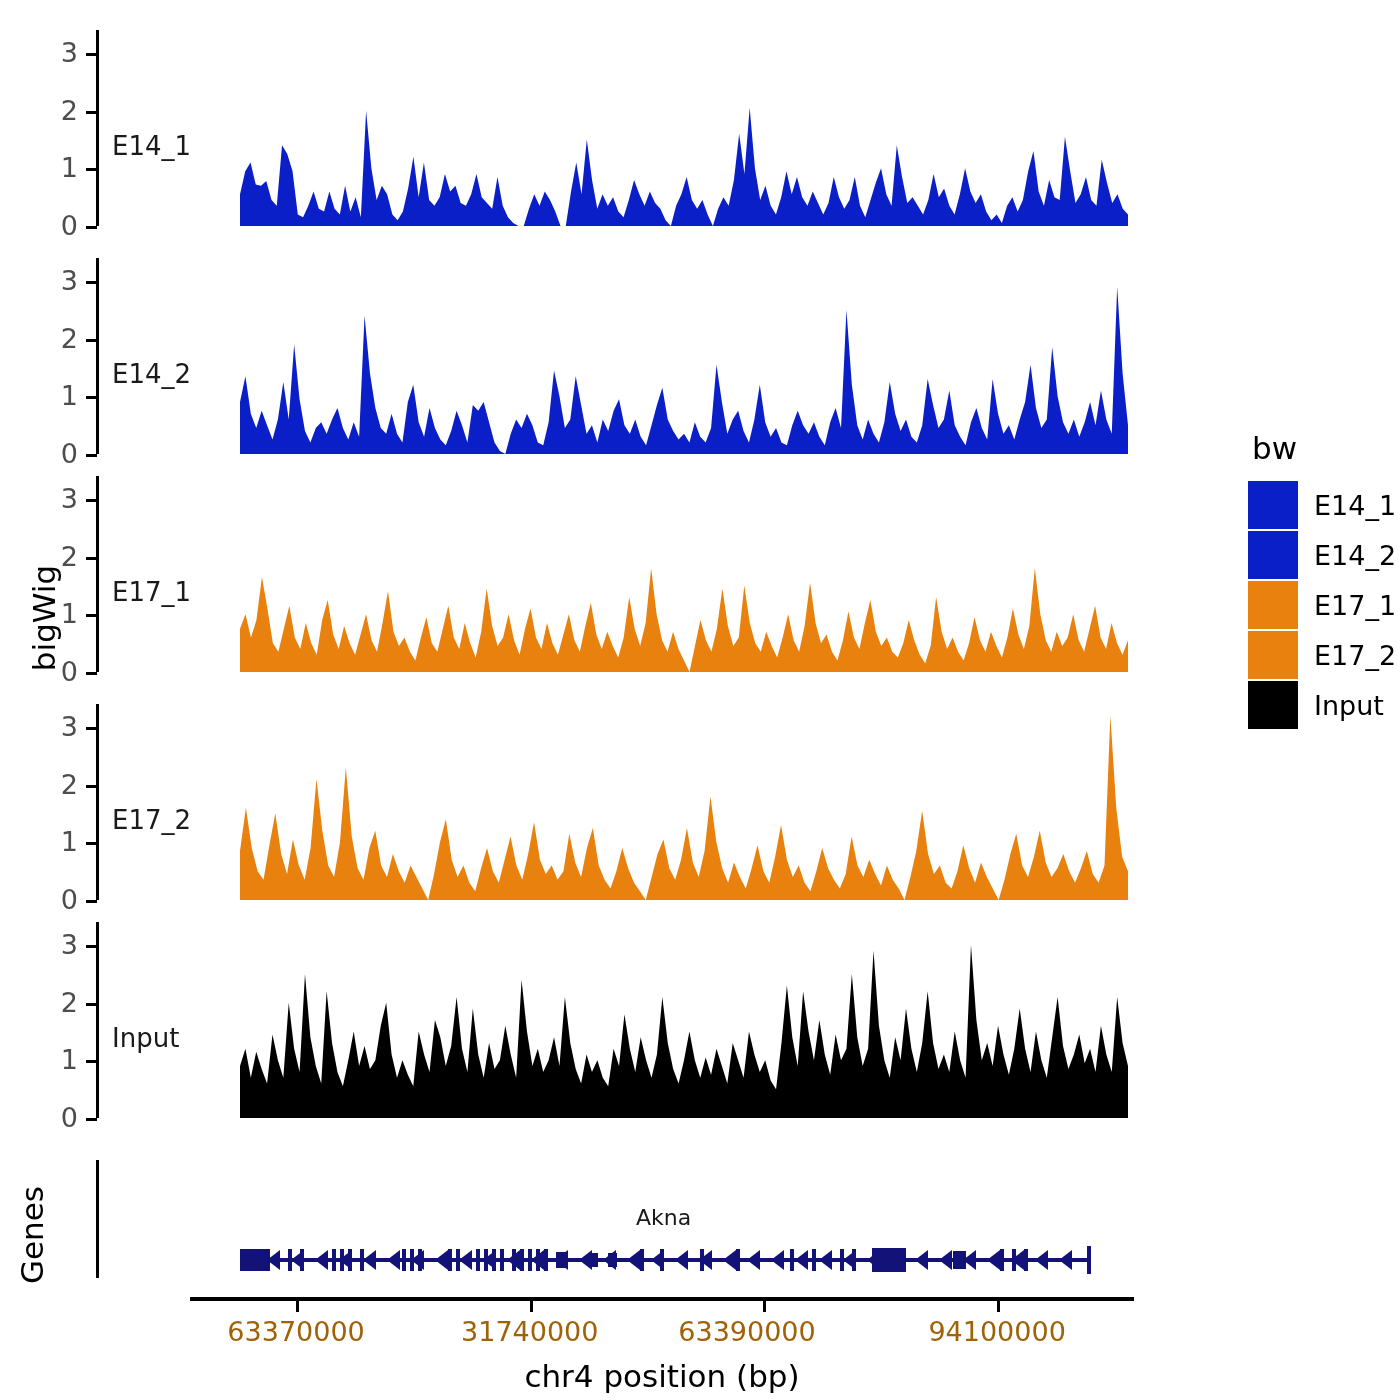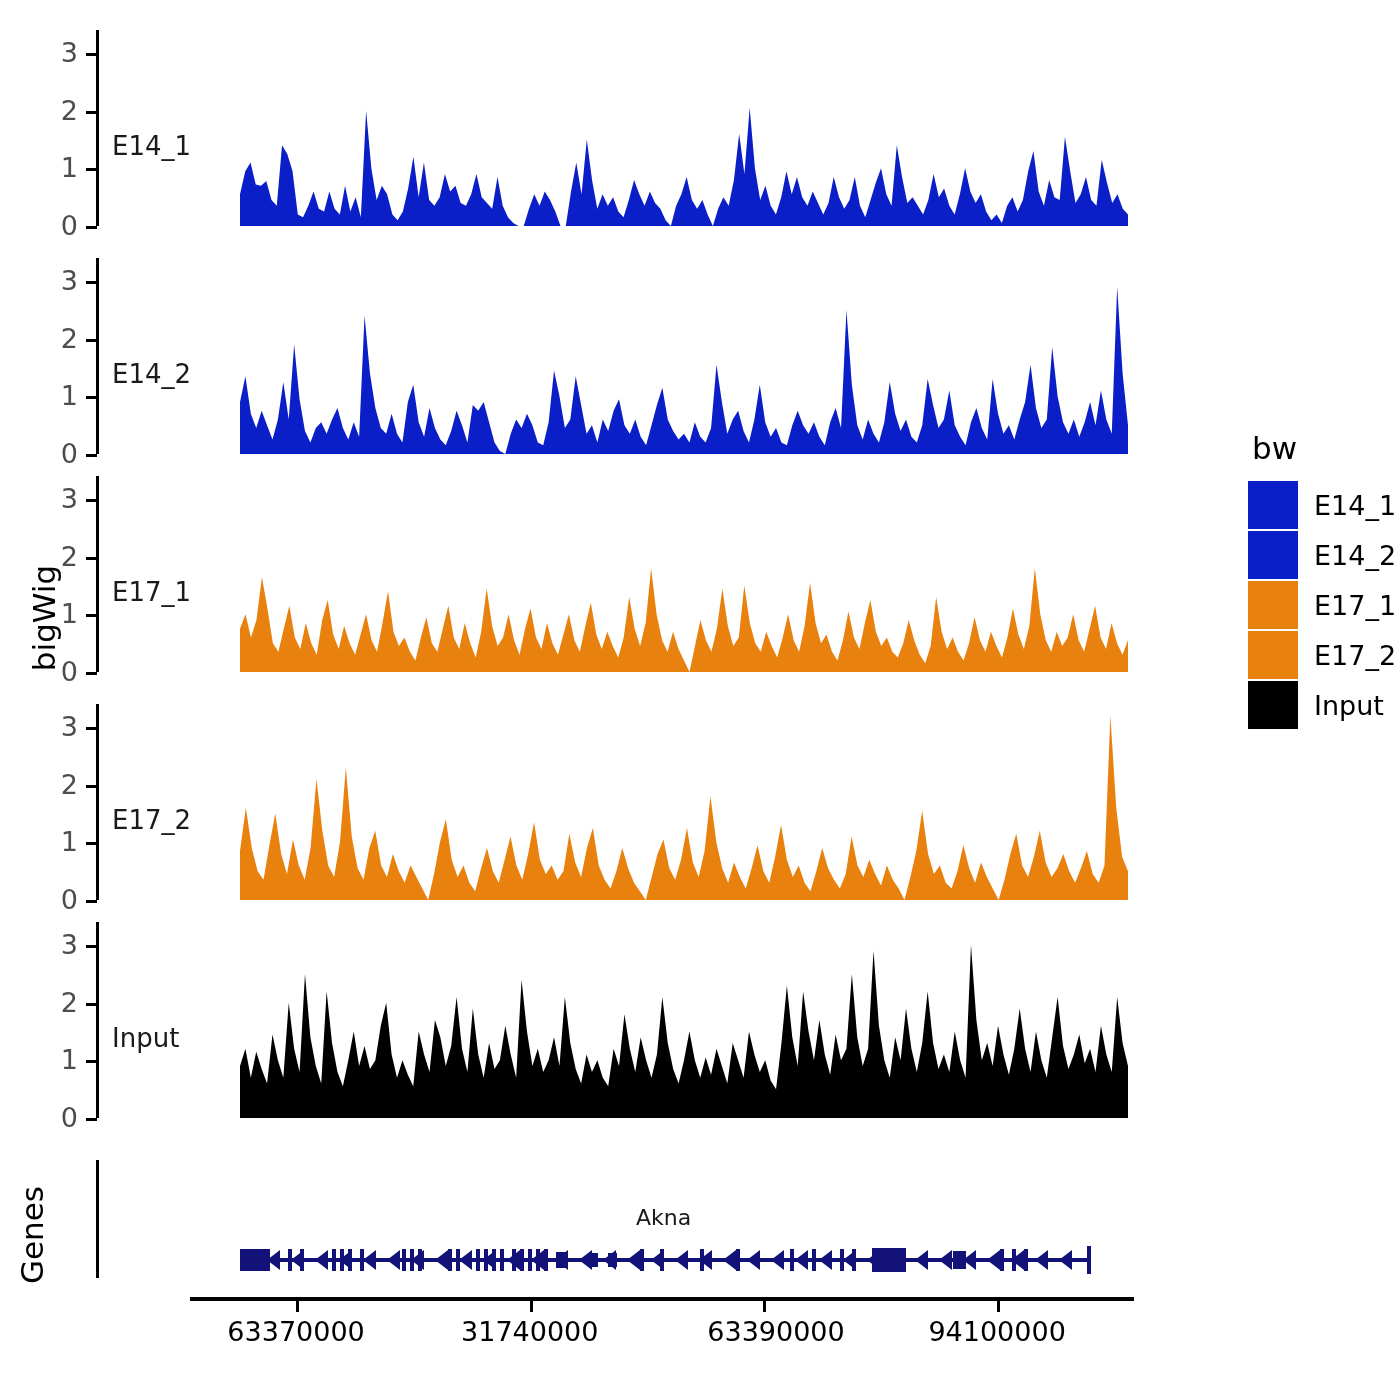--- a/index.html
+++ b/index.html
@@ -60,7 +60,7 @@
   #xaxis-line{position:absolute;left:190px;top:1297px;width:944px;height:4px;background:#000;}
   .xtick{position:absolute;top:1301px;width:3px;height:11px;background:#000;}
   .xtick-label{
-    position:absolute;top:1316px;font-size:27px;color:#000000;
+    position:absolute;top:1316px;font-size:27px;color:#a16207;
     transform:translateX(-50%);white-space:nowrap;
   }
   #xaxis-title{

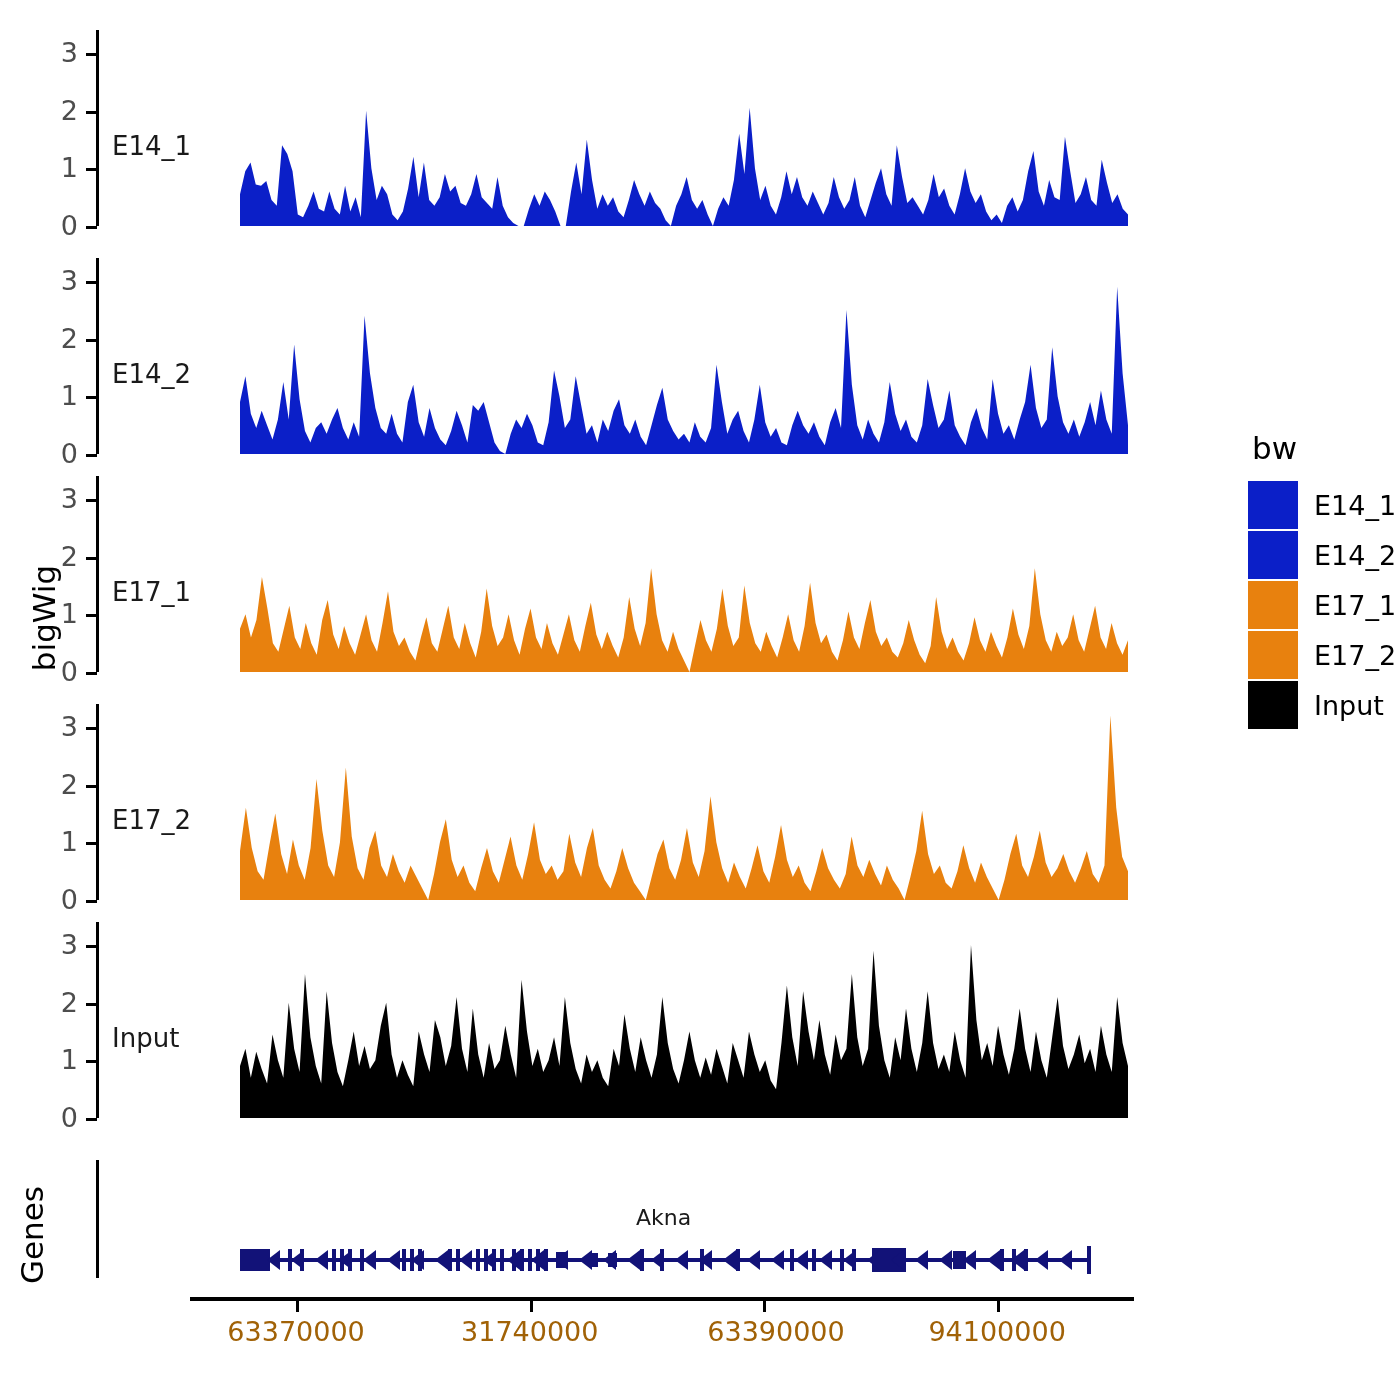--- a/index.html
+++ b/index.html
@@ -249,7 +249,7 @@
       <div class="xtick" style="left: 529.768px;"></div>
       <div class="xtick-label" style="left: 529.768px;">31740000</div>
       <div class="xtick" style="left: 763.453px;"></div>
-      <div class="xtick-label" style="left: 776px;">63390000</div>
+      <div class="xtick-label" style="left: 747px;">63390000</div>
       <div class="xtick" style="left: 997.137px;"></div>
       <div class="xtick-label" style="left: 997.137px;">94100000</div>
     </div>

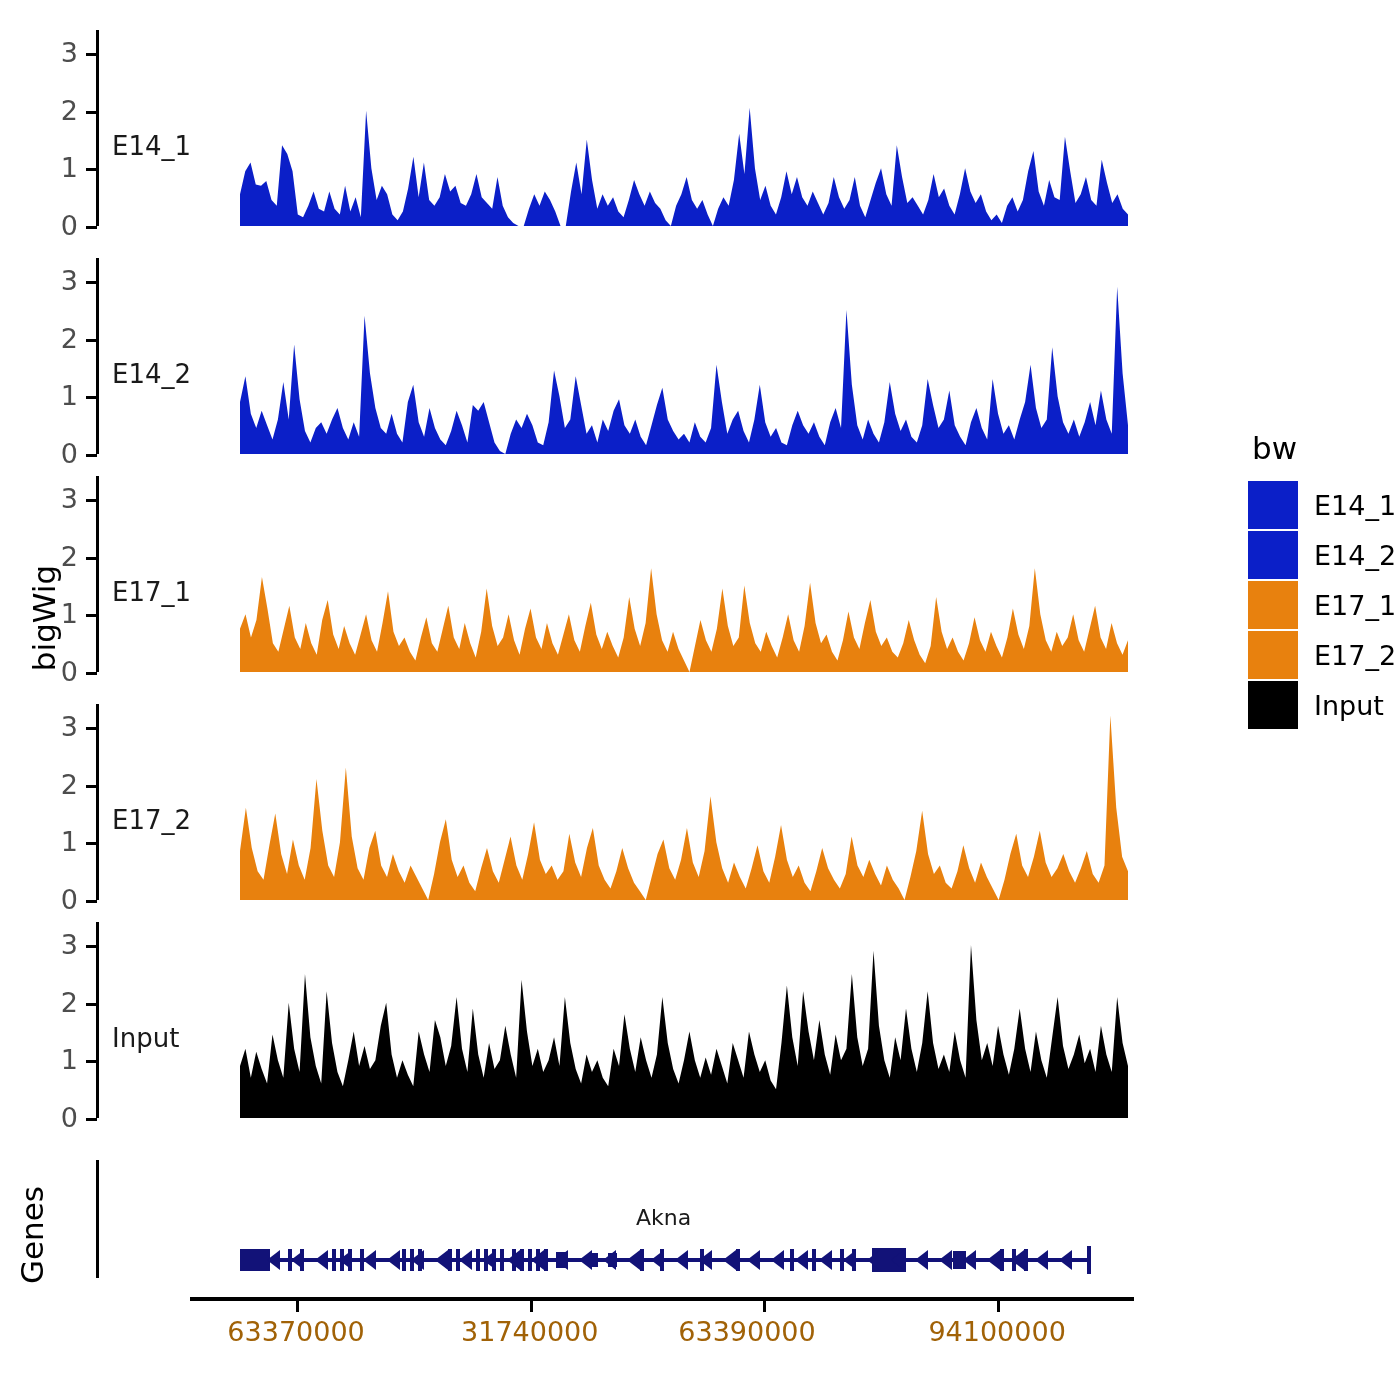--- a/index.html
+++ b/index.html
@@ -253,6 +253,7 @@
       <div class="xtick" style="left: 997.137px;"></div>
       <div class="xtick-label" style="left: 997.137px;">94100000</div>
     </div>
+  <div id="xaxis-title">chr4 position (bp)</div>
 
   <div id="legend">
     <div id="legend-title">bw</div>

